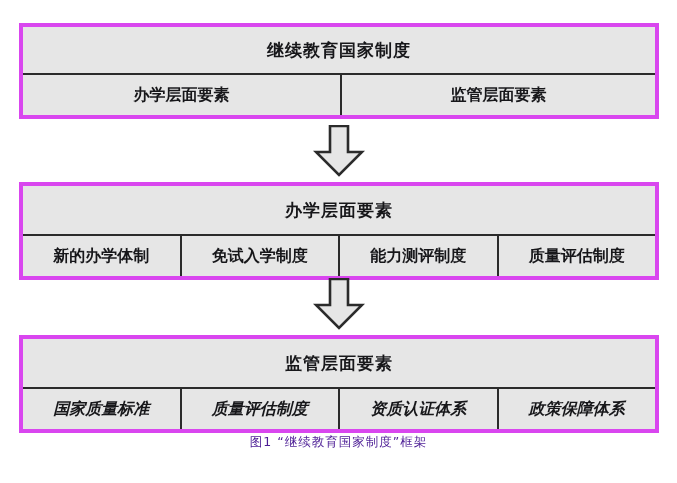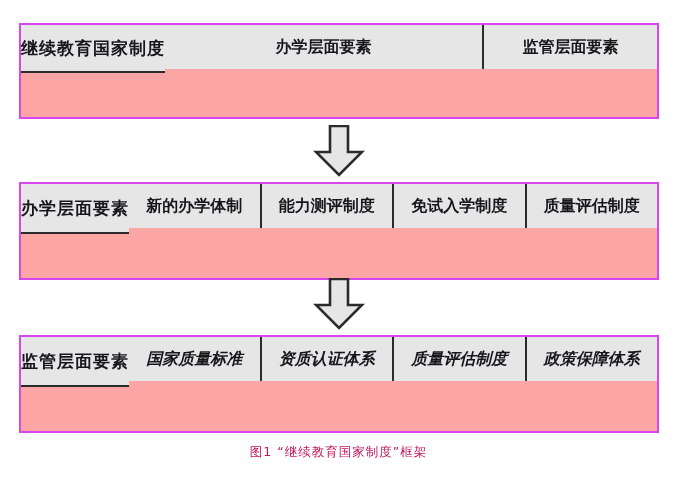--- a/index.html
+++ b/index.html
@@ -25,11 +25,11 @@
   
   .block {
     position: absolute;
-    background: #fca5a5;
-    border: 2px solid #d946ef;
+    background: #701a75;
+    border: 4px solid #d946ef;
     box-sizing: border-box;
     display: flex;
-    flex-direction: row;
+    flex-direction: column;
   }
 
   .block-header {

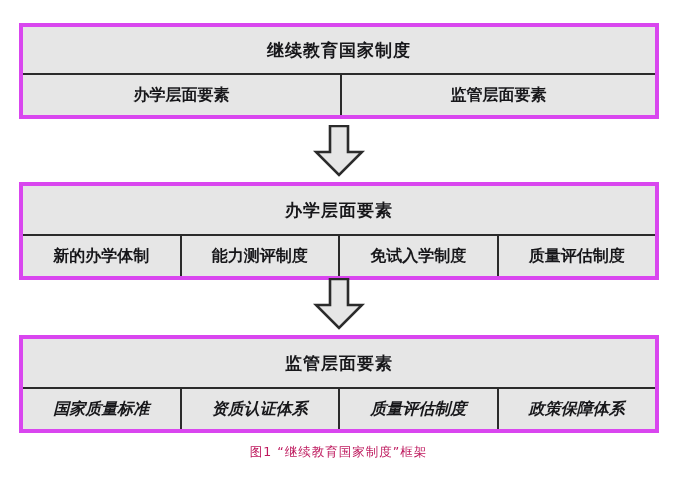--- a/index.html
+++ b/index.html
@@ -149,10 +149,10 @@
         <span class="cell-label">新的办学体制</span>
       </div>
       <div class="cell">
-        <span class="cell-label">能力测评制度</span>
+        <span class="cell-label">免试入学制度</span>
       </div>
       <div class="cell">
-        <span class="cell-label">免试入学制度</span>
+        <span class="cell-label">能力测评制度</span>
       </div>
       <div class="cell">
         <span class="cell-label">质量评估制度</span>

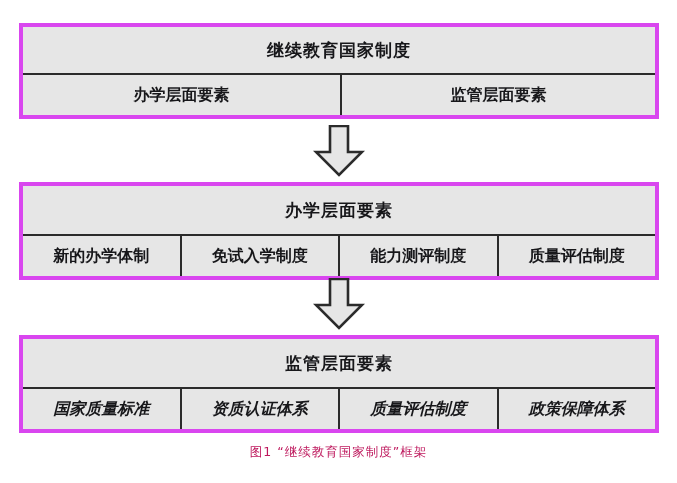--- a/index.html
+++ b/index.html
@@ -175,10 +175,10 @@
         <span class="cell-label">国家质量标准</span>
       </div>
       <div class="cell">
-        <span class="cell-label">资质认证体系</span>
+        <span class="cell-label">质量评估制度</span>
       </div>
       <div class="cell">
-        <span class="cell-label">质量评估制度</span>
+        <span class="cell-label">资质认证体系</span>
       </div>
       <div class="cell">
         <span class="cell-label">政策保障体系</span>

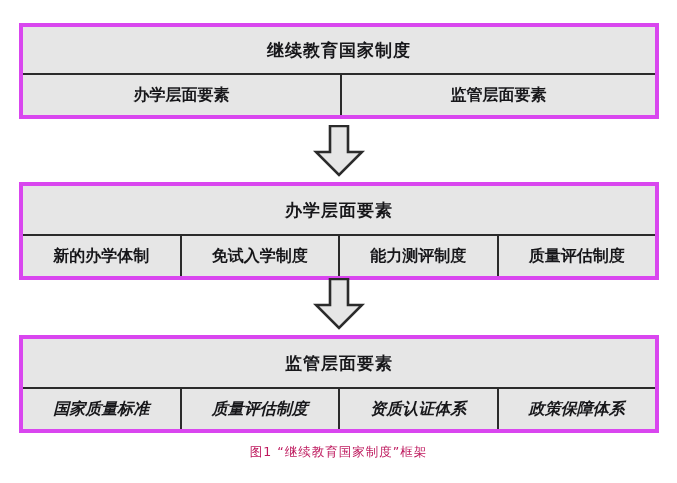--- a/index.html
+++ b/index.html
@@ -106,11 +106,11 @@
   .caption {
     position: absolute;
     left: 0;
-    top: 444px;
+    top: 434px;
     width: 677px;
     text-align: center;
     font-size: 12.5px;
-    color: #be185d;
+    color: #4c1d95;
     letter-spacing: 1px;
     line-height: 1.2;
   }

